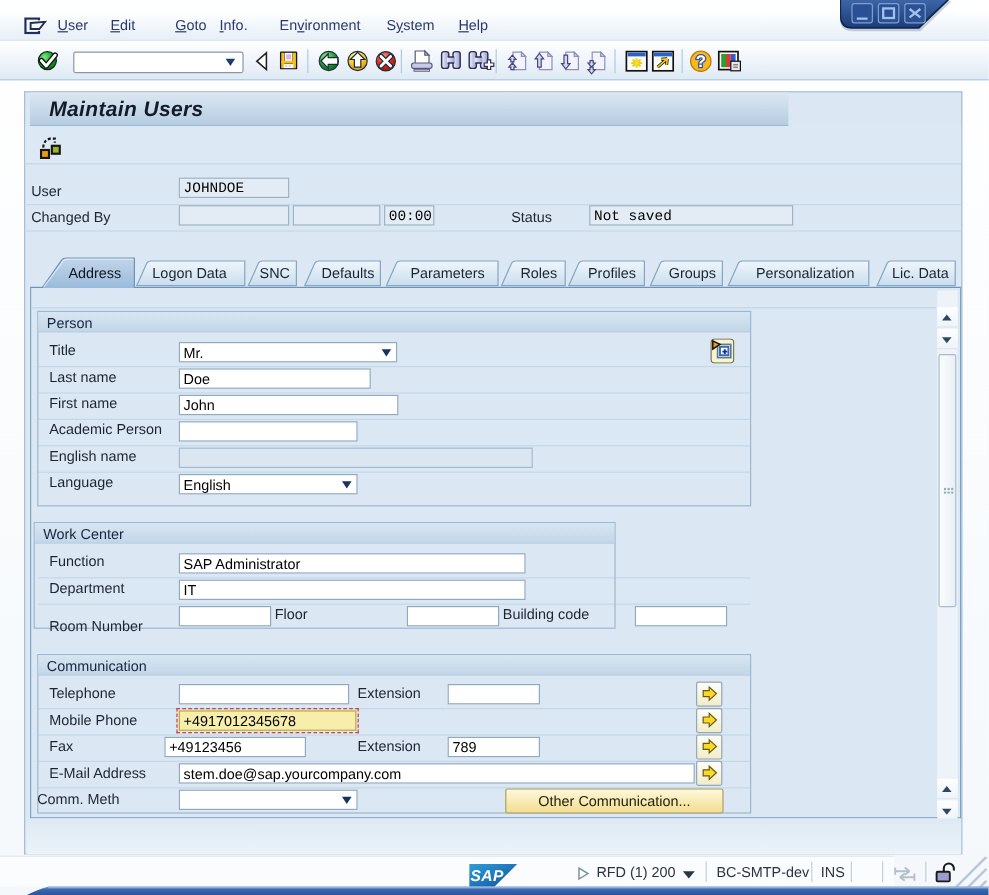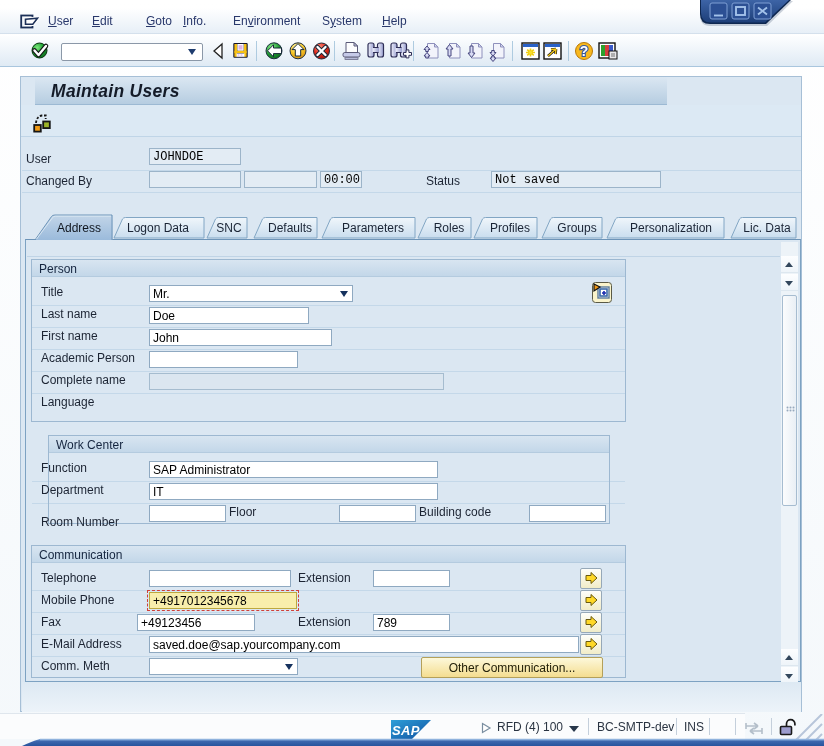--- a/index.html
+++ b/index.html
@@ -23,7 +23,7 @@
 
 #mainpanel { left:20px; top:76px; width:782px; height:636px; background:#dbe7f2;
   border:1px solid #a6bfd6; }
-#titlebar { left:14px; top:0; width:632px; height:28px;
+#titlebar { left:4px; top:0; width:632px; height:28px;
   background:linear-gradient(#dbe7f2,#b6cde1); border-bottom:1px solid #9cb9d3; }
 #titlebar span { position:absolute; left:16px; top:4px; font-size:17.5px; font-weight:bold;
   font-style:italic; color:#141b28; letter-spacing:0.3px; }

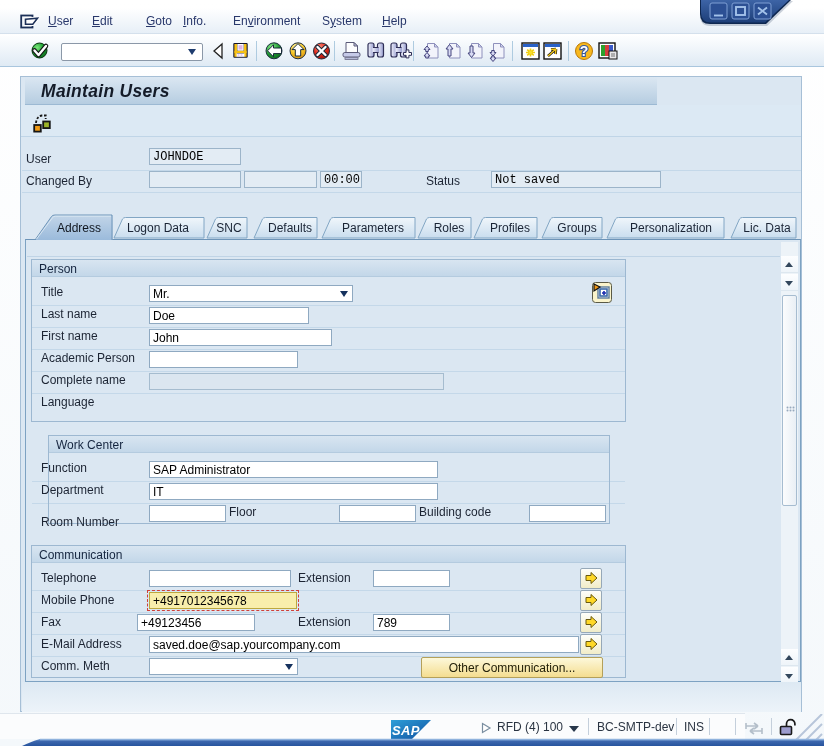--- a/index.html
+++ b/index.html
@@ -288,7 +288,7 @@
           </div>
       </div>
       <span class="lbl" style="left:15px;top:45px">Title</span>
-      <div class="inp combo" style="left:123px;top:45px;width:204px">Mr.<div class="arr"></div></div>
+      <div class="inp combo" style="left:123px;top:45px;width:182px">Mr.<div class="arr"></div></div>
       <span class="lbl" style="left:15px;top:67px">Last name</span>
       <div class="inp" style="left:123px;top:67px;width:160px">Doe</div>
       <span class="lbl" style="left:15px;top:89px">First name</span>

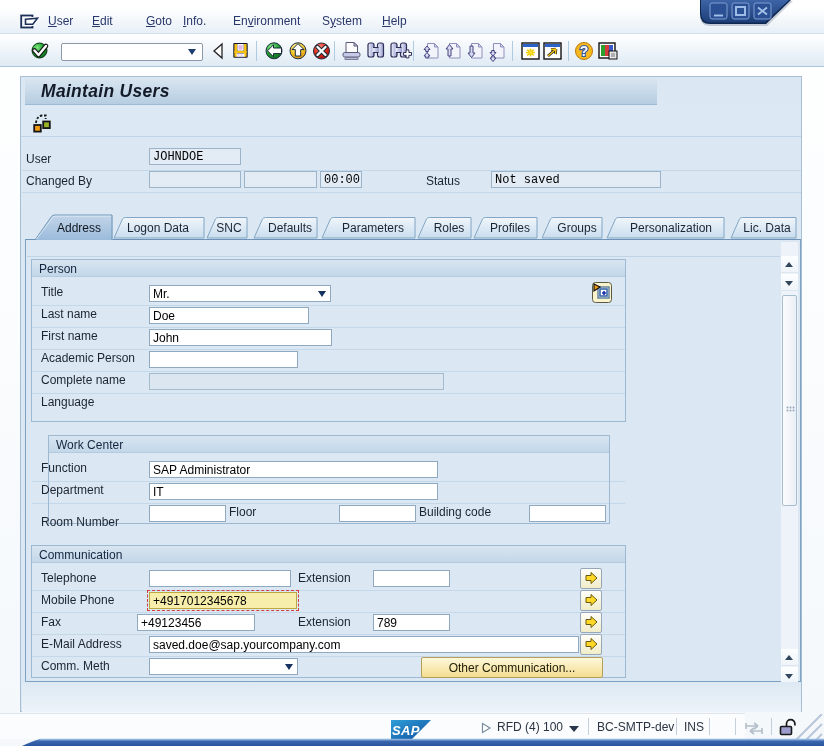--- a/index.html
+++ b/index.html
@@ -295,7 +295,7 @@
       <div class="inp" style="left:123px;top:89px;width:183px">John</div>
       <span class="lbl" style="left:15px;top:111px">Academic Person</span>
       <div class="inp" style="left:123px;top:111px;width:149px"></div>
-      <span class="lbl" style="left:15px;top:133px">Complete name</span>
+      <span class="lbl" style="left:15px;top:133px">English name</span>
       <div class="inp dis" style="left:123px;top:133px;width:295px"></div>
       <span class="lbl" style="left:15px;top:155px">Language</span>
 

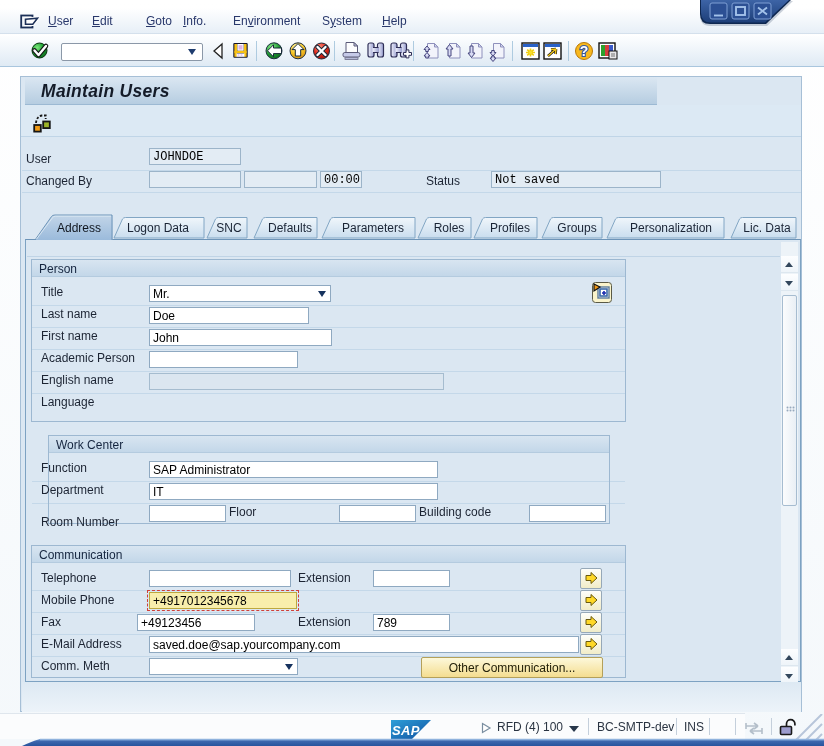--- a/index.html
+++ b/index.html
@@ -298,6 +298,7 @@
       <span class="lbl" style="left:15px;top:133px">English name</span>
       <div class="inp dis" style="left:123px;top:133px;width:295px"></div>
       <span class="lbl" style="left:15px;top:155px">Language</span>
+      <div class="inp combo" style="left:123px;top:155px;width:149px">English<div class="arr"></div></div>
 
       <svg class="abs" style="left:566px;top:42px" width="20" height="21" viewBox="0 0 20 21">
         <rect x="0.5" y="0.5" width="19" height="20" rx="3" fill="#faf4cc" stroke="#5a5a46"></rect>

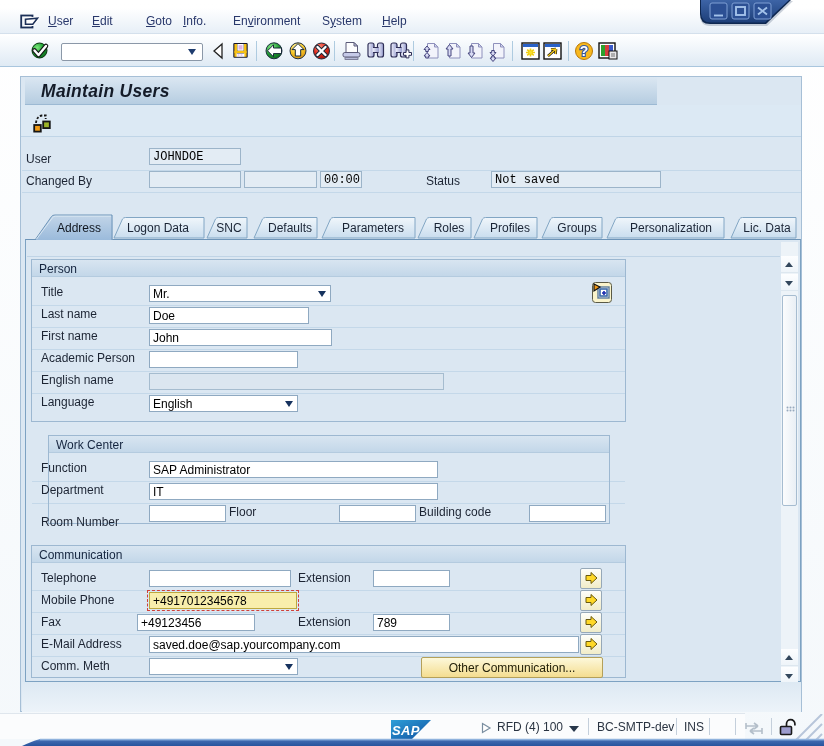--- a/index.html
+++ b/index.html
@@ -308,7 +308,7 @@
         <path d="M2 2 l6 3 l-6 4 z" fill="#f09818" stroke="#111" stroke-width="1.2"></path>
       </svg>
 
-      <div class="gbox" style="left:22px;top:195px;width:562px;height:89px">
+      <div class="gbox" style="left:2px;top:195px;width:485px;height:89px">
         <div class="ghead">
             <span>Work Center</span>
           </div>

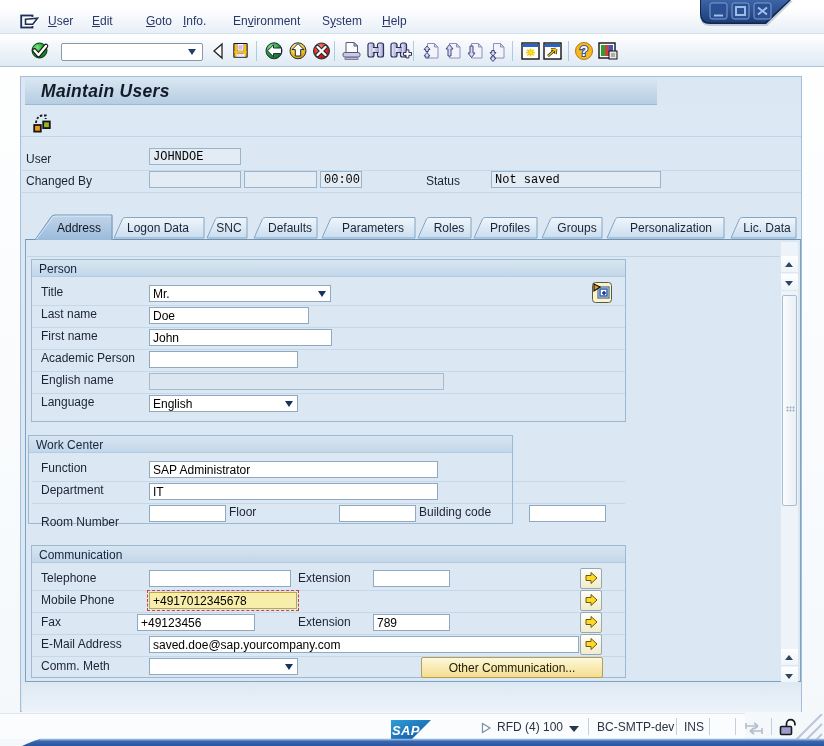--- a/index.html
+++ b/index.html
@@ -340,7 +340,7 @@
       <span class="lbl" style="left:272px;top:375px">Extension</span>
       <div class="inp" style="left:347px;top:374px;width:77px">789</div>
       <span class="lbl" style="left:15px;top:397px">E-Mail Address</span>
-      <div class="inp" style="left:123px;top:396px;width:430px">saved.doe@sap.yourcompany.com</div>
+      <div class="inp" style="left:123px;top:396px;width:430px">stem.doe@sap.yourcompany.com</div>
       <span class="lbl" style="left:15px;top:419px">Comm. Meth</span>
       <div class="inp combo" style="left:123px;top:418px;width:149px">
           <div class="arr"></div>

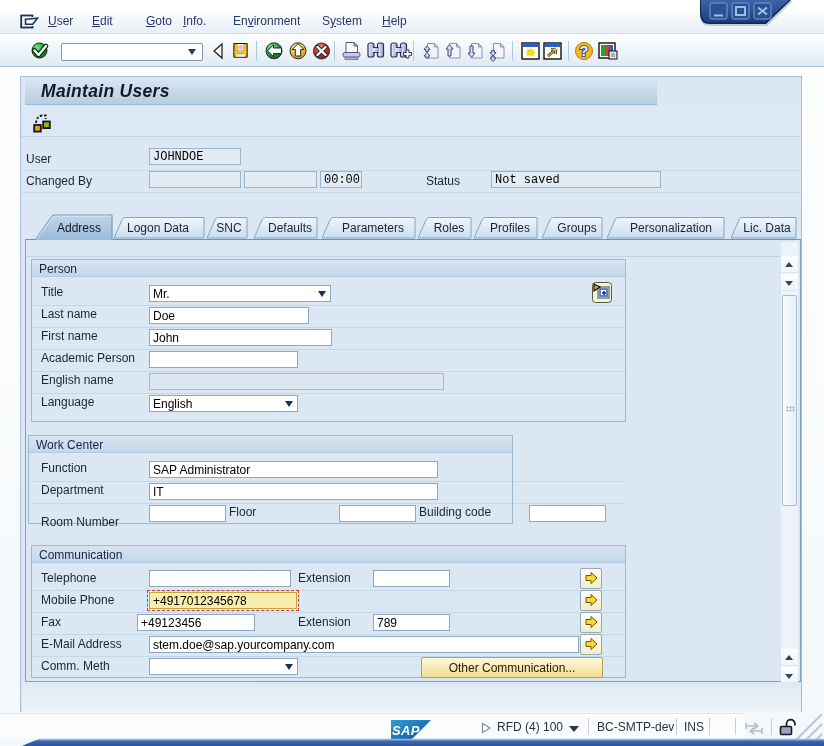--- a/index.html
+++ b/index.html
@@ -341,7 +341,7 @@
       <div class="inp" style="left:347px;top:374px;width:77px">789</div>
       <span class="lbl" style="left:15px;top:397px">E-Mail Address</span>
       <div class="inp" style="left:123px;top:396px;width:430px">stem.doe@sap.yourcompany.com</div>
-      <span class="lbl" style="left:15px;top:419px">Comm. Meth</span>
+      <span class="lbl" style="left:5px;top:419px">Comm. Meth</span>
       <div class="inp combo" style="left:123px;top:418px;width:149px">
           <div class="arr"></div>
         </div>

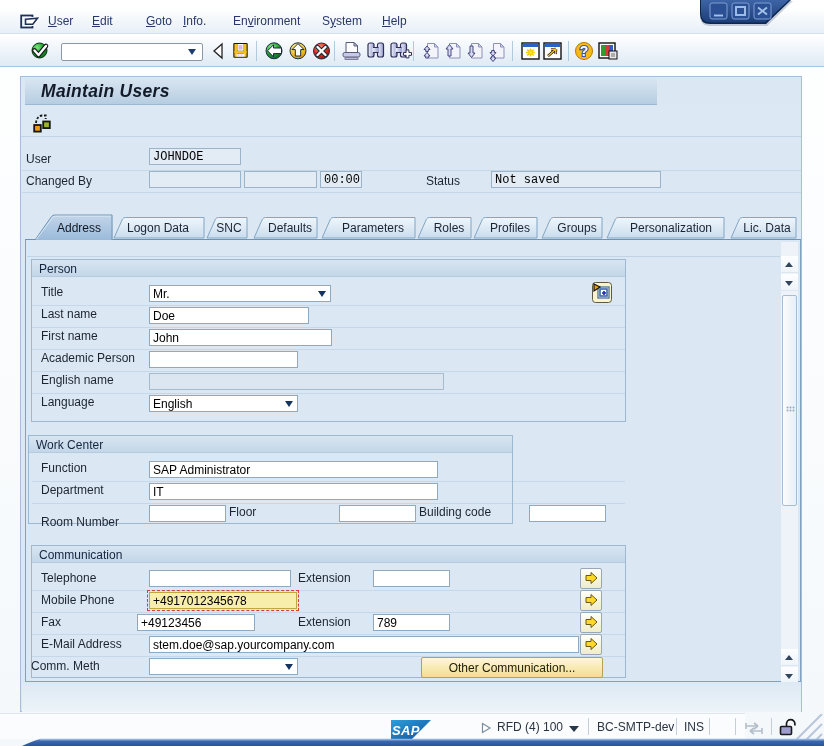--- a/index.html
+++ b/index.html
@@ -452,7 +452,7 @@
     <svg class="abs" style="left:481px;top:8px" width="11" height="12" viewBox="0 0 11 12">
       <path d="M1.5 1.5 L9 6 L1.5 10.5 Z" fill="#fff" stroke="#7a8ea0" stroke-width="1.2"></path>
     </svg>
-    <span class="stext" style="left:497px">RFD (4) 100</span>
+    <span class="stext" style="left:497px">RFD (1) 200</span>
     <svg class="abs" style="left:568px;top:11px" width="12" height="8" viewBox="0 0 12 8">
       <path d="M1 1 L11 1 L6 7 Z" fill="#28374a"></path>
     </svg>

